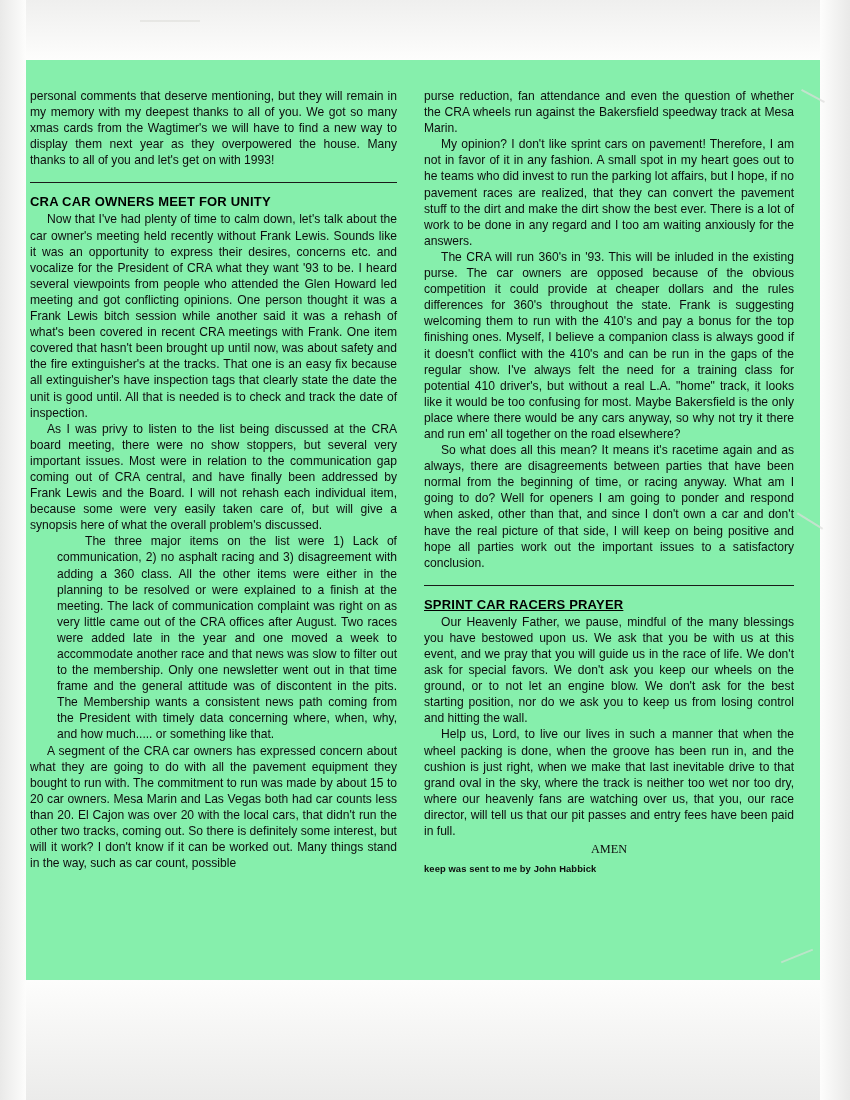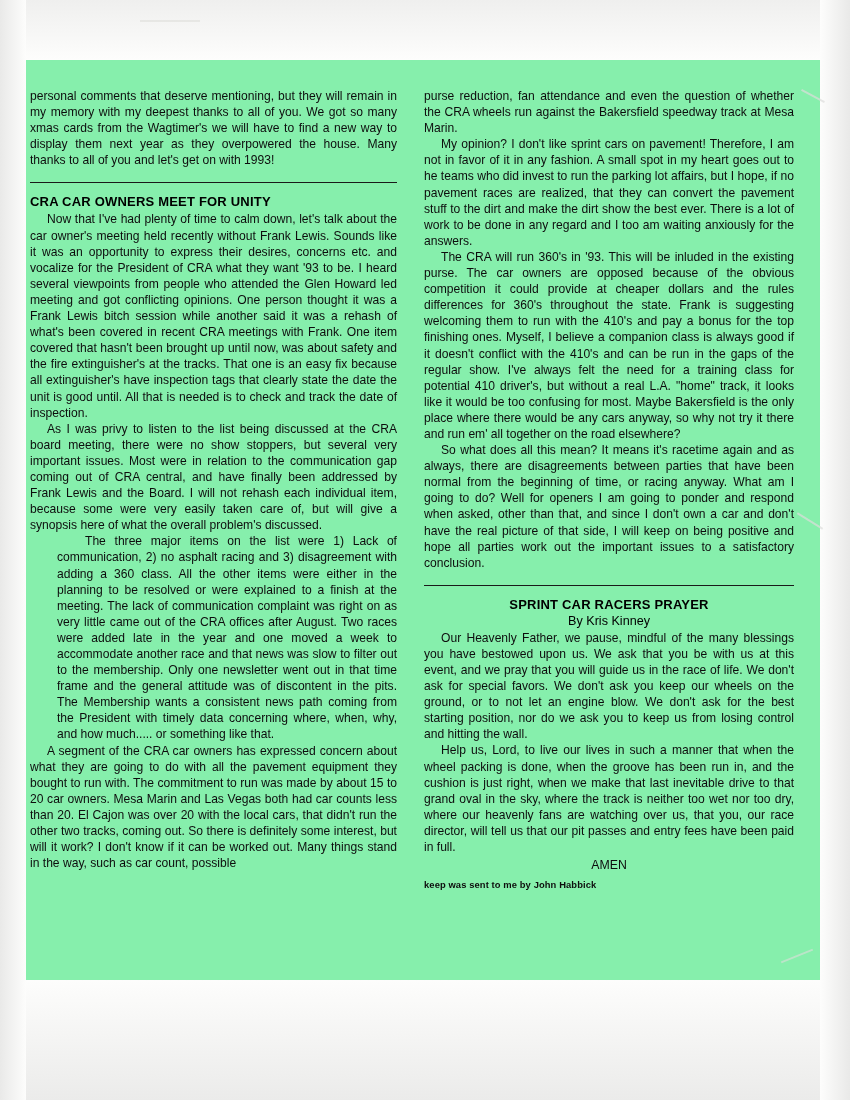--- a/index.html
+++ b/index.html
@@ -78,7 +78,7 @@
     margin: 11px 0 2px 0;
     letter-spacing: 0.2px;
   }
-  h2.centered { text-align: center; }
+  h2.centered { text-align: left; text-decoration: underline; }
   .byline {
     text-align: center;
     font-size: 12.6px;

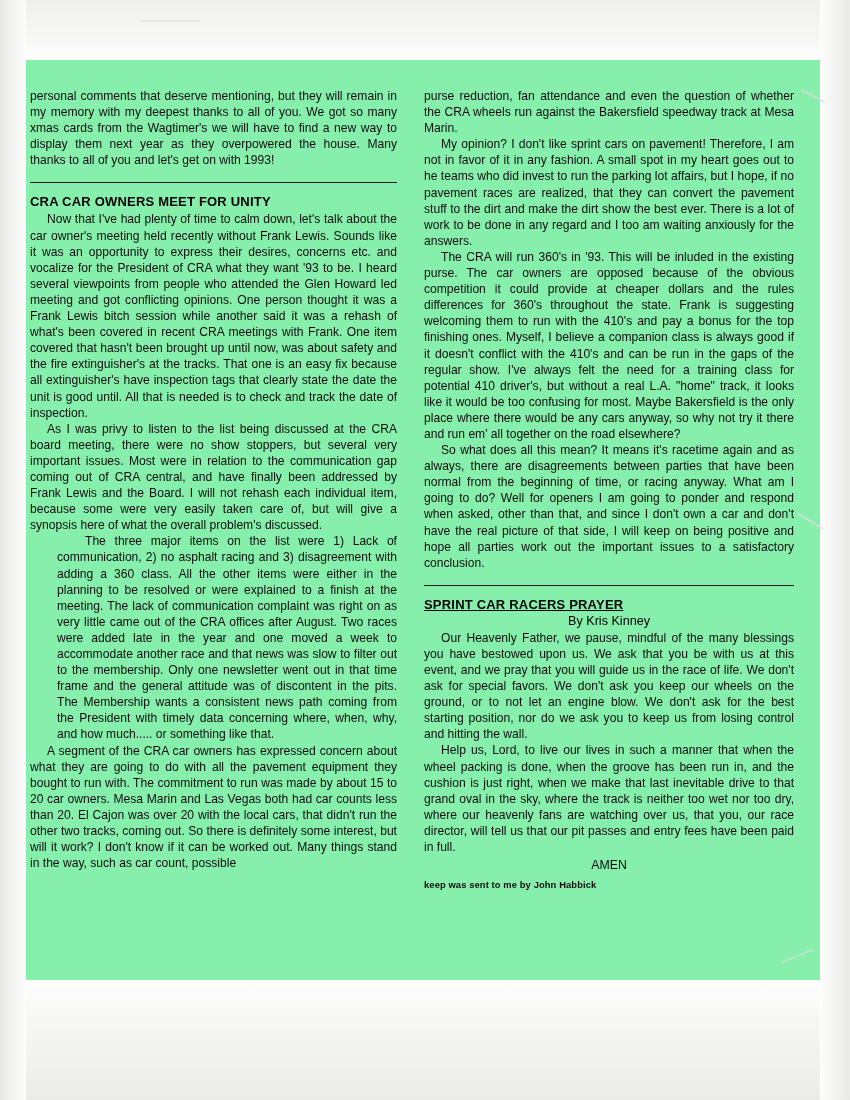--- a/index.html
+++ b/index.html
@@ -143,7 +143,6 @@
       <hr class="rule">
 
       <h2 class="centered">SPRINT CAR RACERS PRAYER</h2>
-      <div class="byline">By  Kris Kinney</div>
 
       <p>Our Heavenly Father, we pause, mindful of the many blessings you have bestowed upon us. We ask that you be with us at this event, and we pray that you will guide us in the race of life. We don't ask for special favors. We don't ask you keep our wheels on the ground, or to not let an engine blow. We don't ask for the best starting position, nor do we ask you to keep us from losing control and hitting the wall.</p>
       <p>Help us, Lord, to live our lives in such a manner that when the wheel packing is done, when the groove has been run in, and the cushion is just right, when we make that last inevitable drive to that grand oval in the sky, where the track is neither too wet nor too dry, where our heavenly fans are watching over us, that you, our race director, will tell us that our pit passes and entry fees have been paid in full.</p>

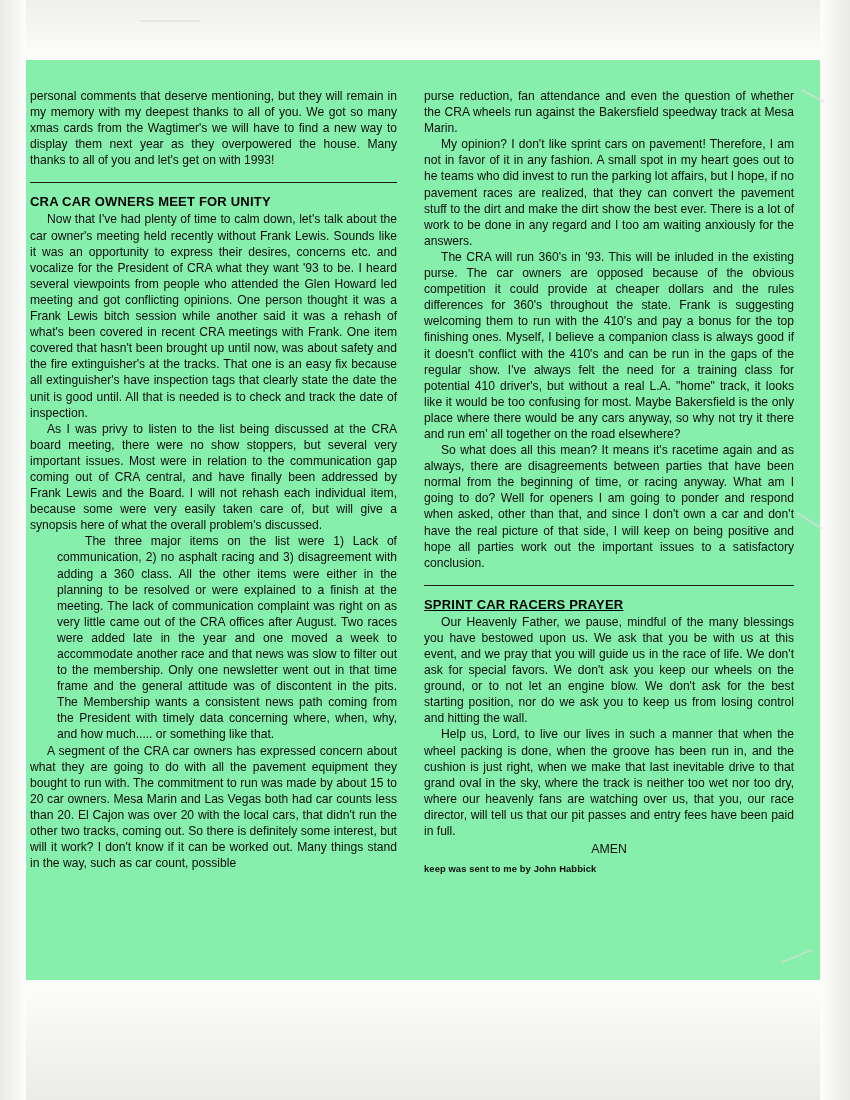--- a/index.html
+++ b/index.html
@@ -89,6 +89,7 @@
     font-size: 12.3px;
     margin-top: 2px;
     text-indent: 0;
+    font-family: Liberation Serif, serif;
   }
   .credit {
     font-size: 9.4px;

